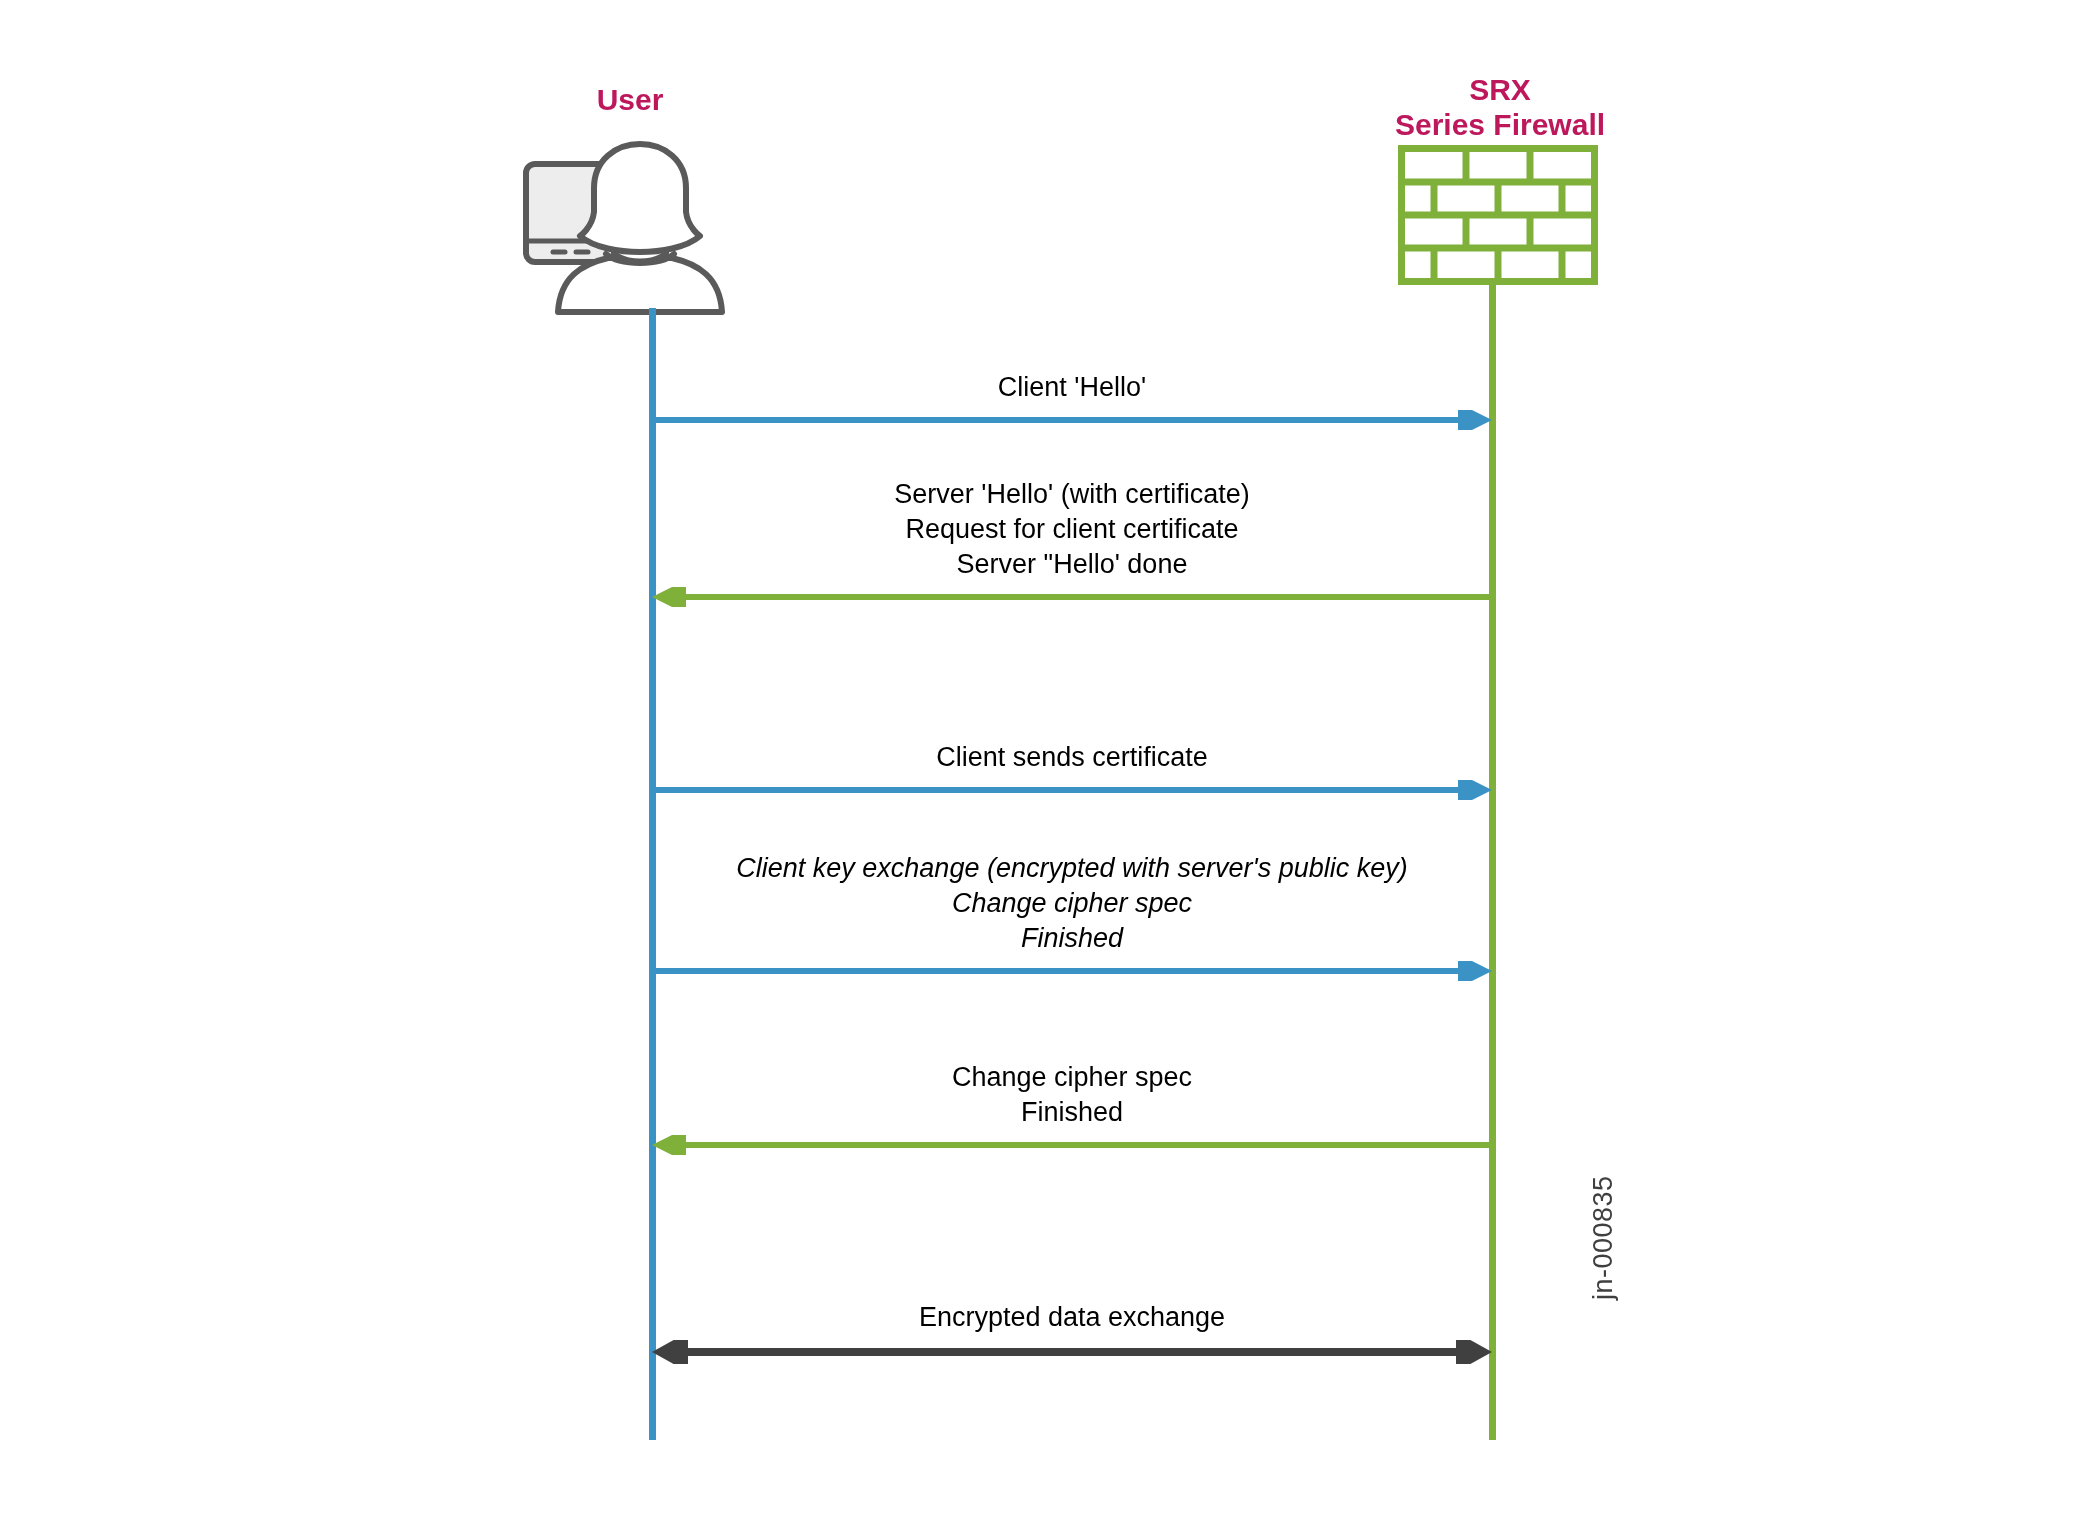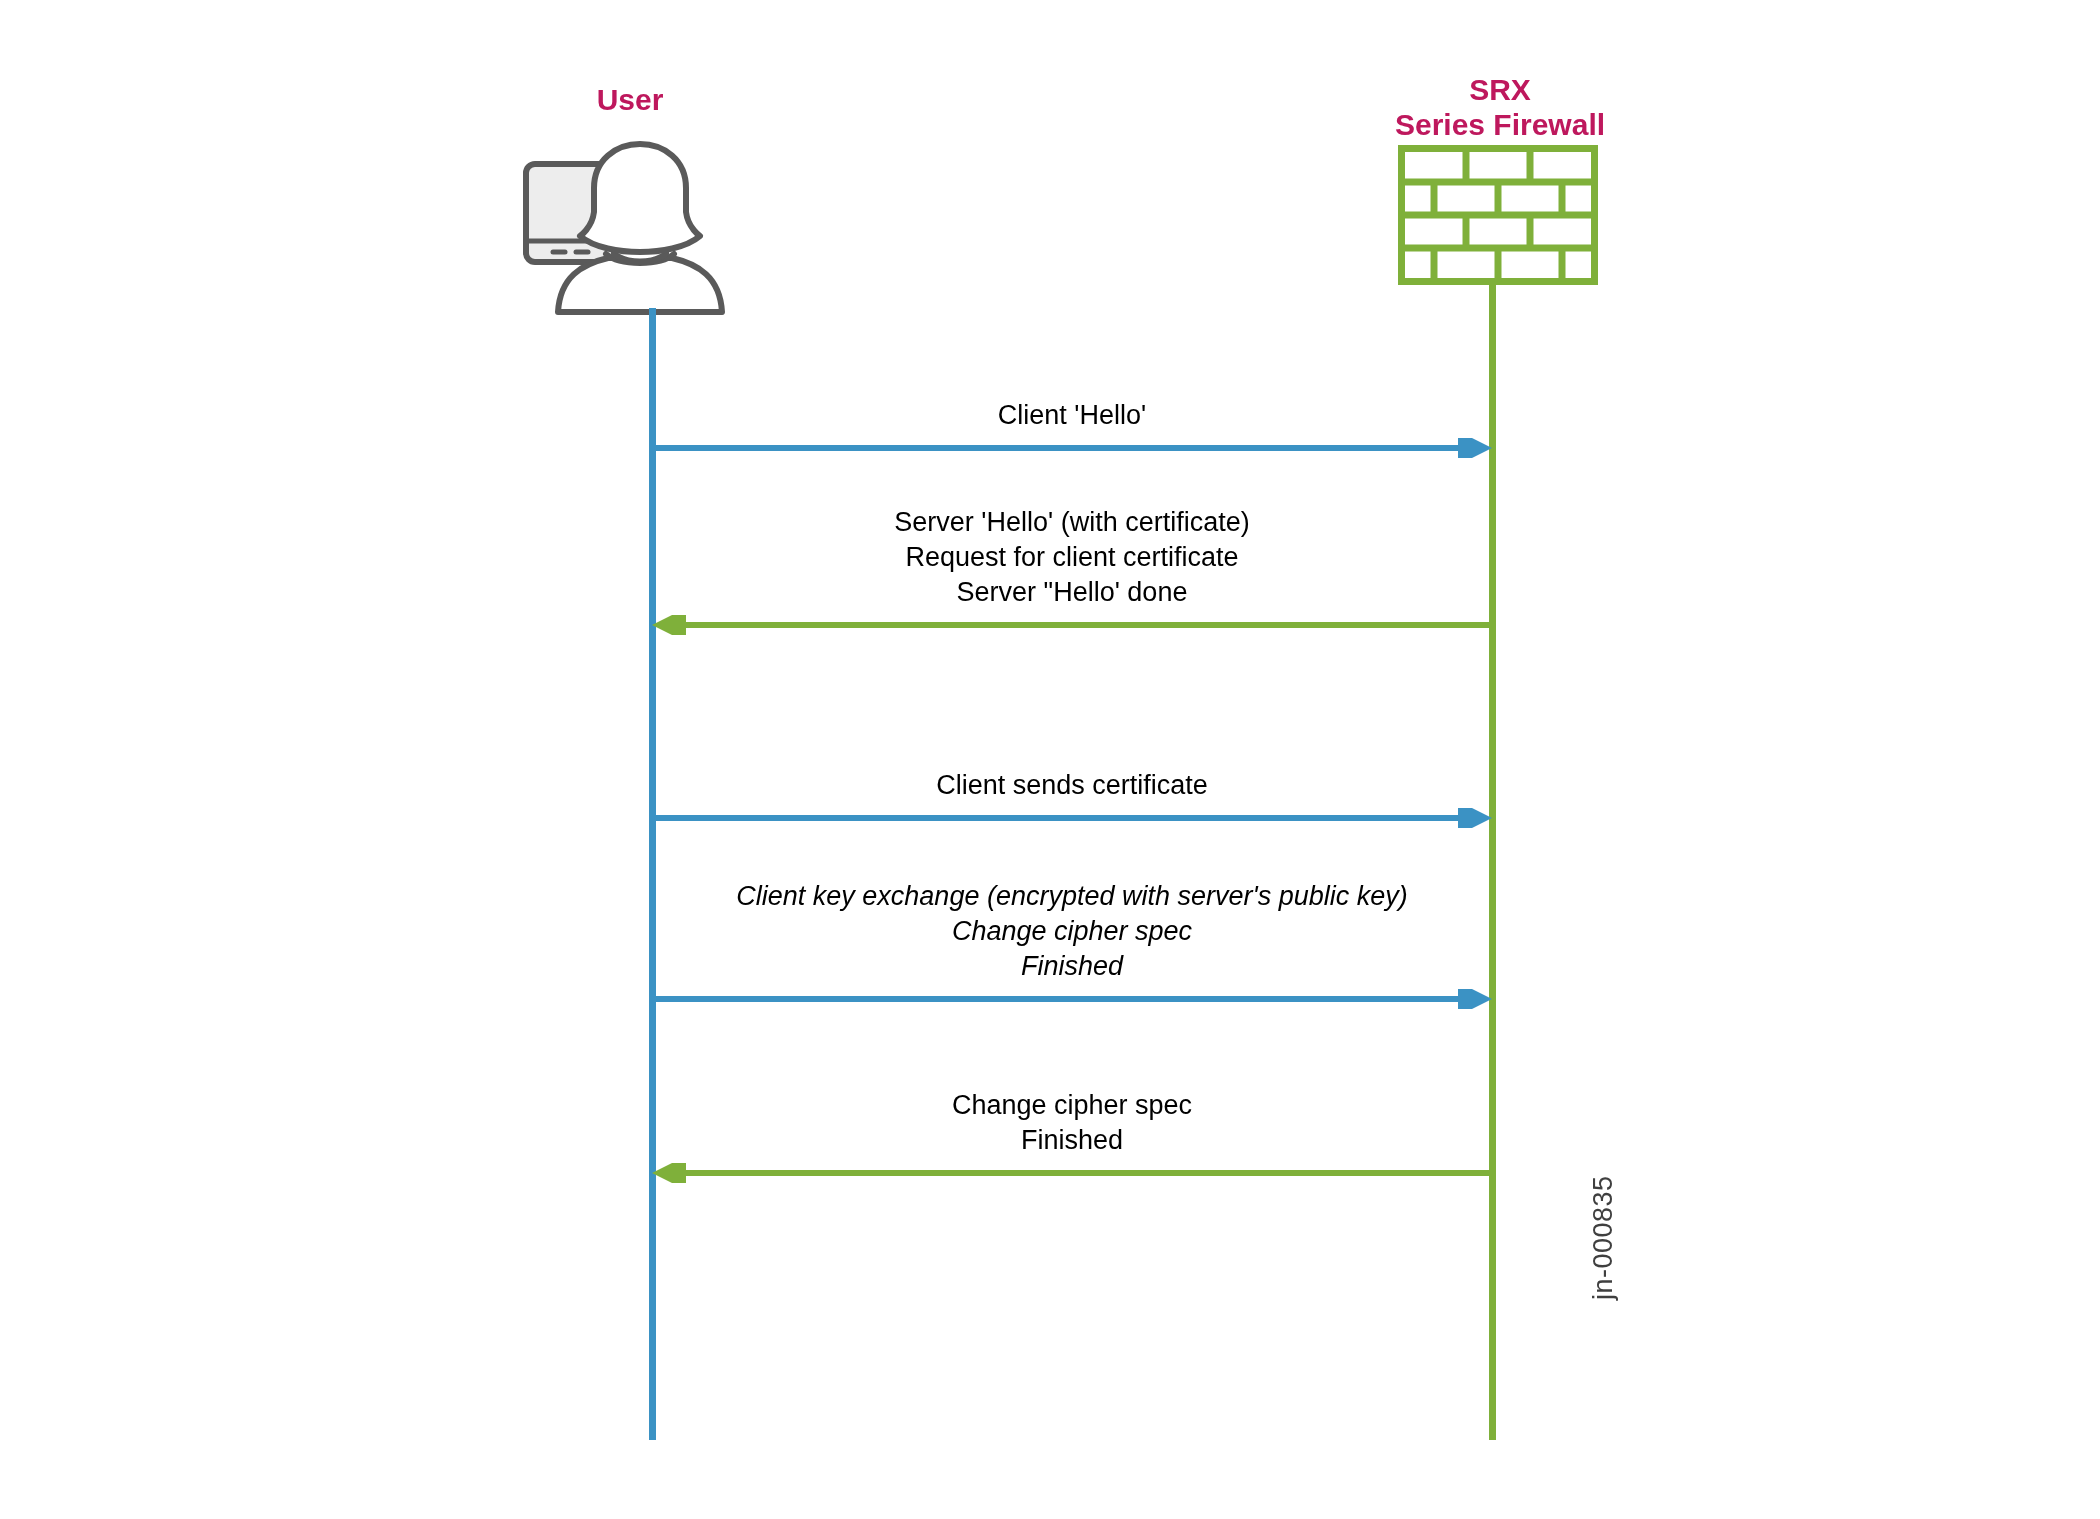--- a/index.html
+++ b/index.html
@@ -76,7 +76,6 @@
     line-height: 1.30;
     white-space: pre-line;
     padding-bottom: 5px;
-    margin-top: 28px;
   }
   .msg-arrow {
     position: relative;

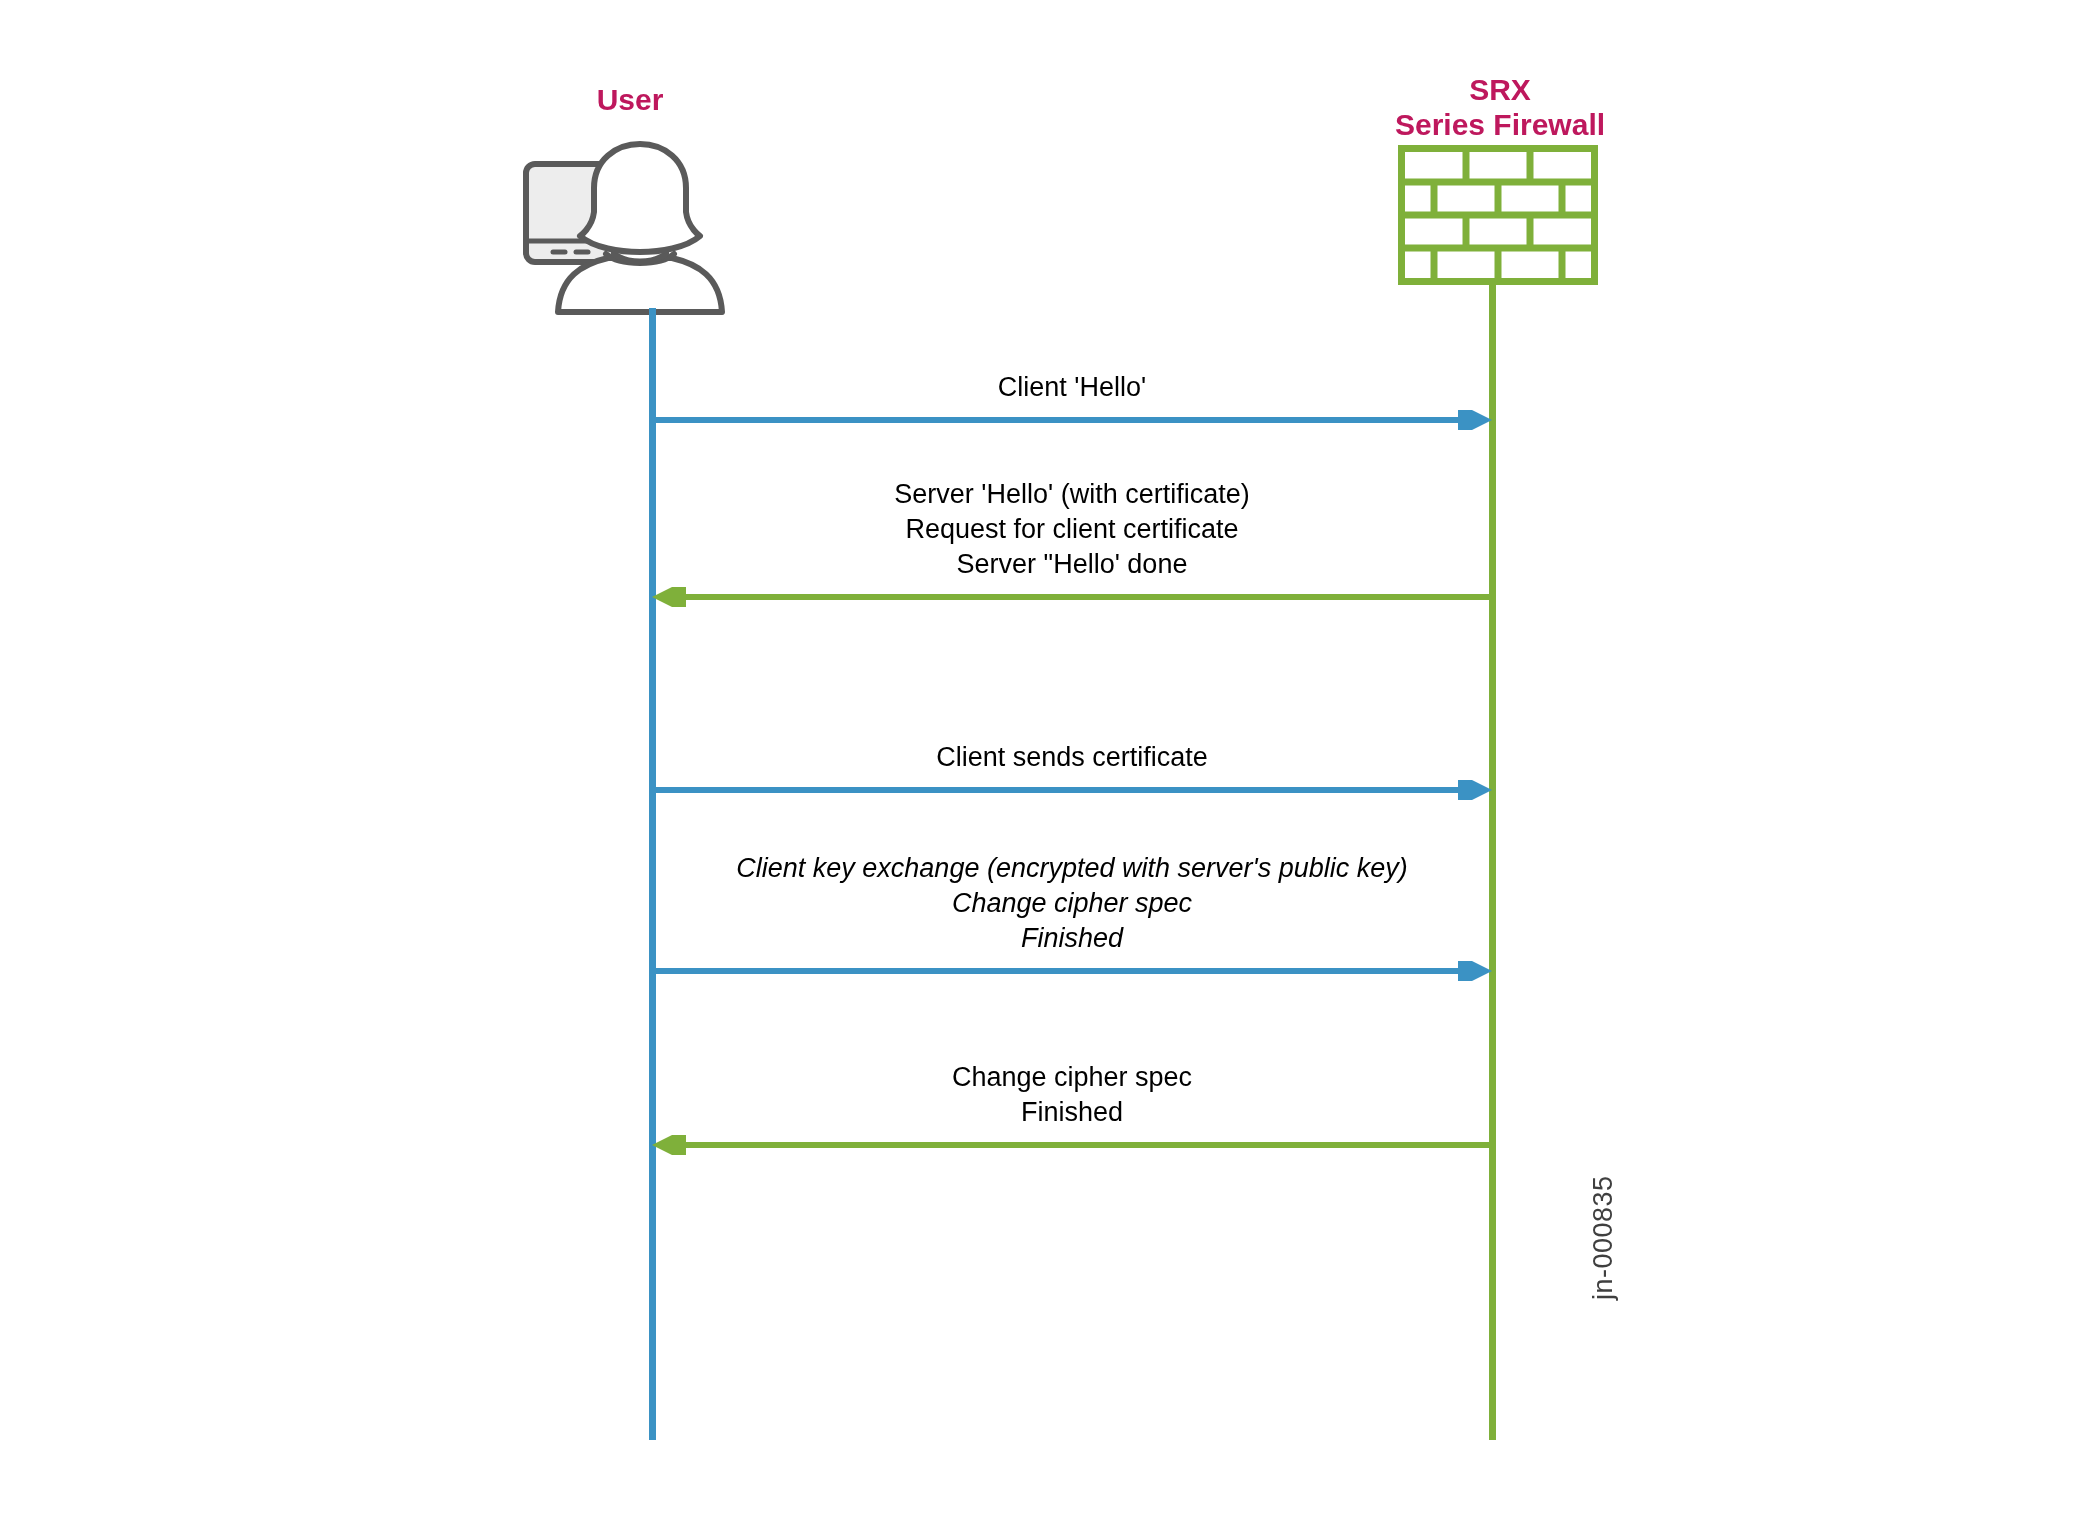--- a/index.html
+++ b/index.html
@@ -210,6 +210,16 @@
     </div>
   </div>
 
+  <div class="message" style="top:1300px;">
+    <div class="msg-text">Encrypted data exchange</div>
+    <div class="msg-arrow">
+      <svg width="840" height="24" viewBox="0 0 840 24" xmlns="http://www.w3.org/2000/svg">
+        <line x1="30" y1="12" x2="810" y2="12" stroke="#404040" stroke-width="8"></line>
+        <polygon points="0,12 36,32 36,-8" fill="#404040"></polygon>
+        <polygon points="840,12 804,32 804,-8" fill="#404040"></polygon>
+      </svg>
+    </div>
+  </div>
 
   <div id="watermark">jn-000835</div>
 

